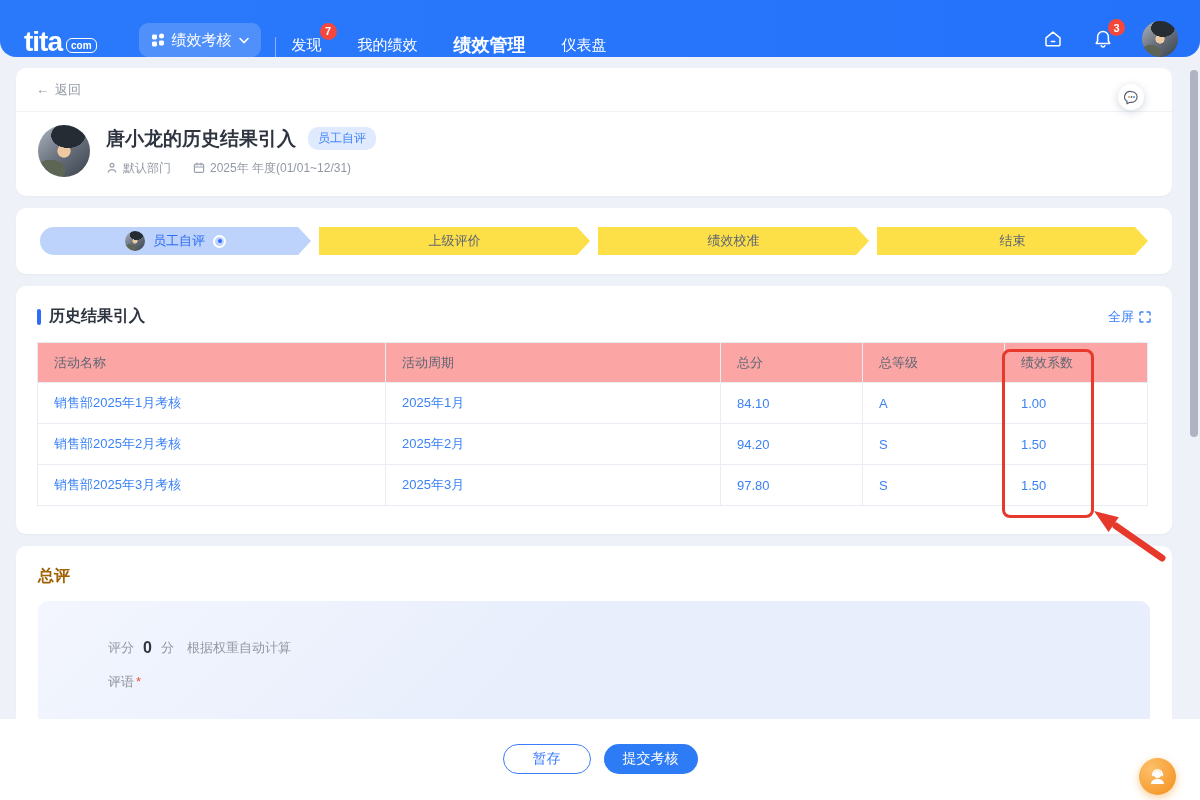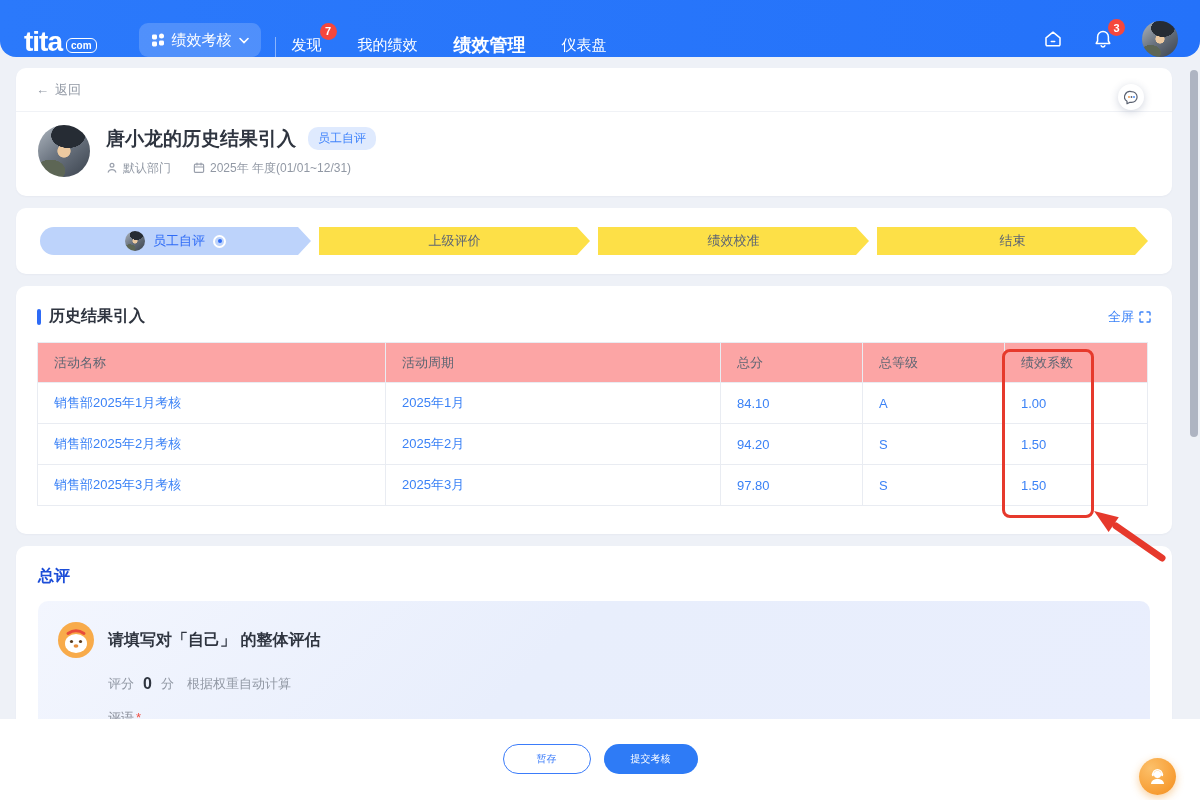--- a/index.html
+++ b/index.html
@@ -110,7 +110,7 @@
 
   
   .card-summary { top:546px; height:200px; padding:20px 22px; }
-  .summary-title { font-size:16px; font-weight:700; color:#1d4ed8; }
+  .summary-title { font-size:16px; font-weight:700; color:#a16207; }
   .summary-panel {
     margin-top:14px; border-radius:10px; padding:21px 20px; height:140px;
     background:linear-gradient(135deg,#f3f6fe 0%, #e8eefc 45%, #e9eefd 100%);

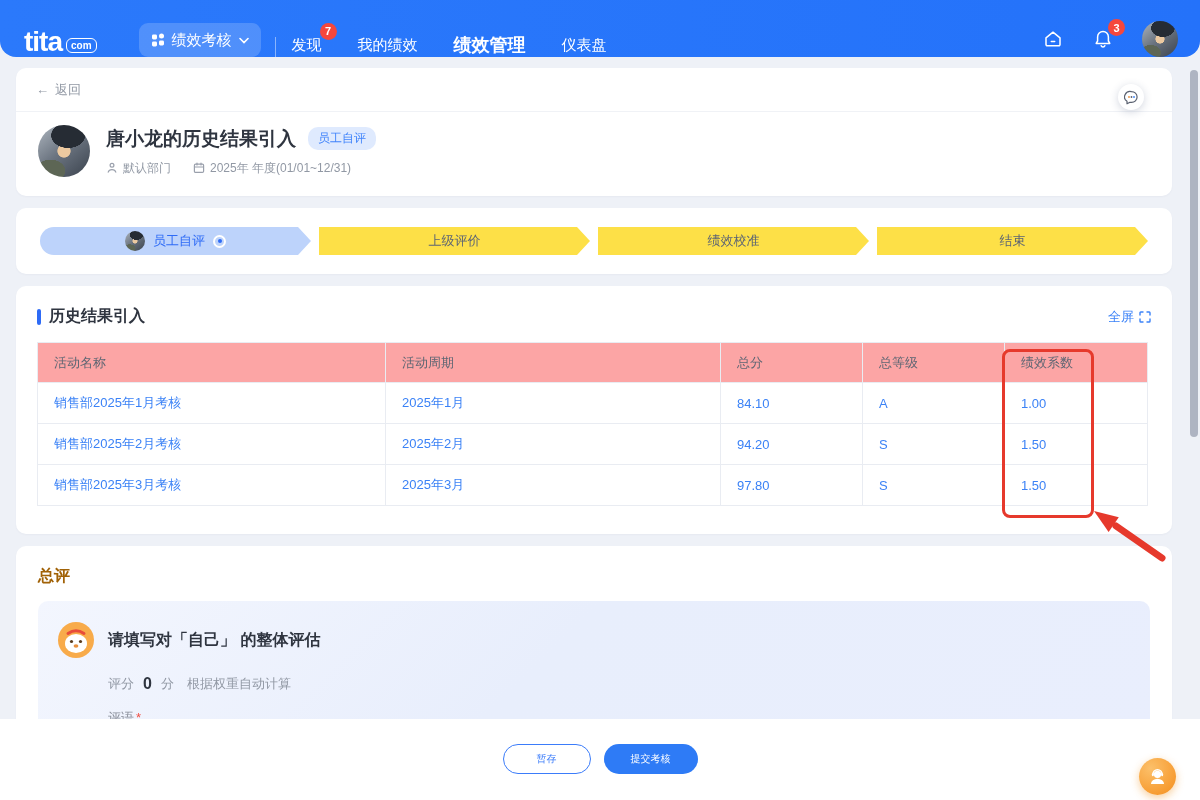--- a/index.html
+++ b/index.html
@@ -345,19 +345,6 @@
 <div class="card card-summary">
   <div class="summary-title">总评</div>
   <div class="summary-panel">
-    <div class="prompt-row">
-      <span>
-        <svg width="36" height="36" viewBox="0 0 36 36">
-            <circle cx="18" cy="18" r="18" fill="#f8ab4a"></circle>
-            <ellipse cx="18" cy="21.5" rx="11" ry="9.5" fill="#fff"></ellipse>
-            <circle cx="13.5" cy="19.5" r="1.6" fill="#5a3b1e"></circle>
-            <circle cx="22.5" cy="19.5" r="1.6" fill="#5a3b1e"></circle>
-            <ellipse cx="18" cy="24" rx="2.4" ry="1.7" fill="#e8903f"></ellipse>
-            <path d="M10 11.5 q8 -5.5 16 0" stroke="#e84b3a" stroke-width="3" fill="none" stroke-linecap="round"></path>
-          </svg>
-      </span>
-      <span class="prompt-text">请填写对「自己」 的整体评估</span>
-    </div>
     <div class="score-row">
       <span>评分</span>
       <span class="score-value">0</span>

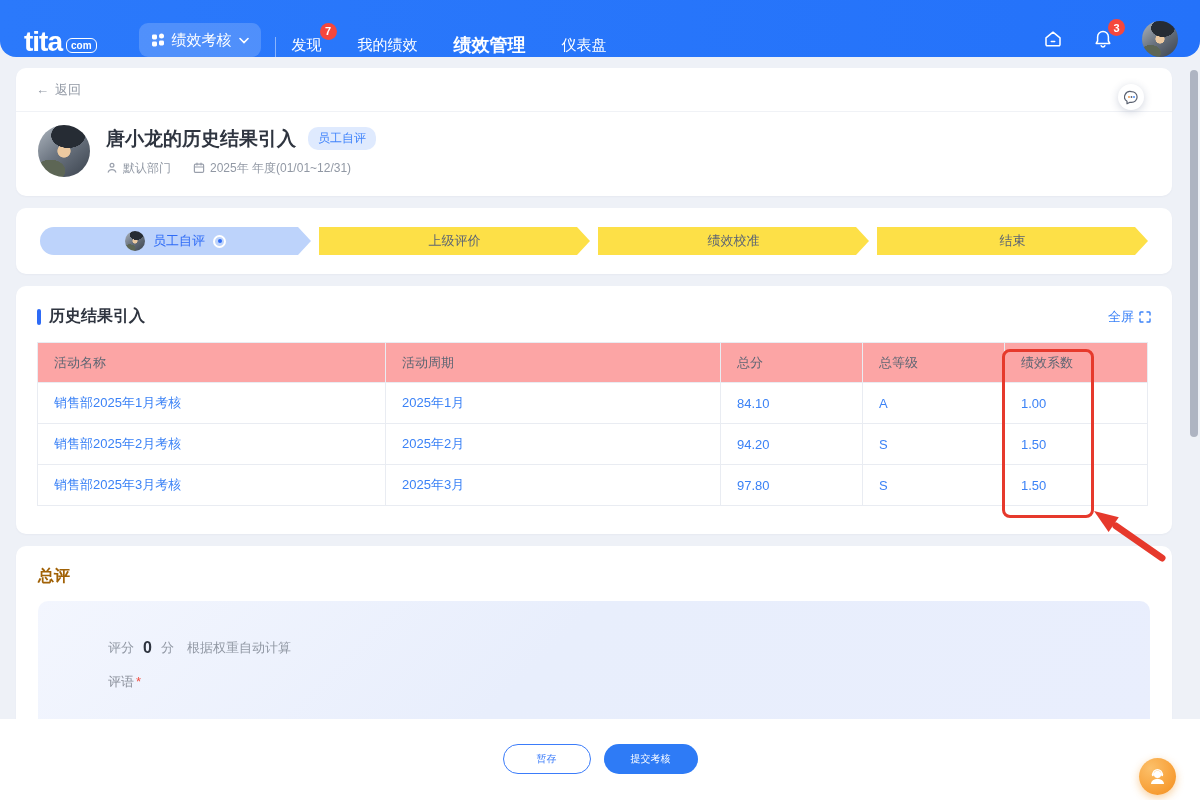--- a/index.html
+++ b/index.html
@@ -127,7 +127,7 @@
     position:absolute; left:0; top:719px; width:1200px; height:81px; background:#fff; z-index:6;
     display:flex; align-items:flex-start; justify-content:center; gap:13px; padding-top:25px;
   }
-  .btn { height:30px; border-radius:15px; font-size:10px; cursor:pointer; font-family:inherit; }
+  .btn { height:30px; border-radius:15px; font-size:14px; cursor:pointer; font-family:inherit; }
   .btn-outline { width:88px; background:#fff; border:1px solid #3b7cfa; color:#3b7cfa; }
   .btn-primary { width:94px; background:#2e7bf6; border:none; color:#fff; }
 

